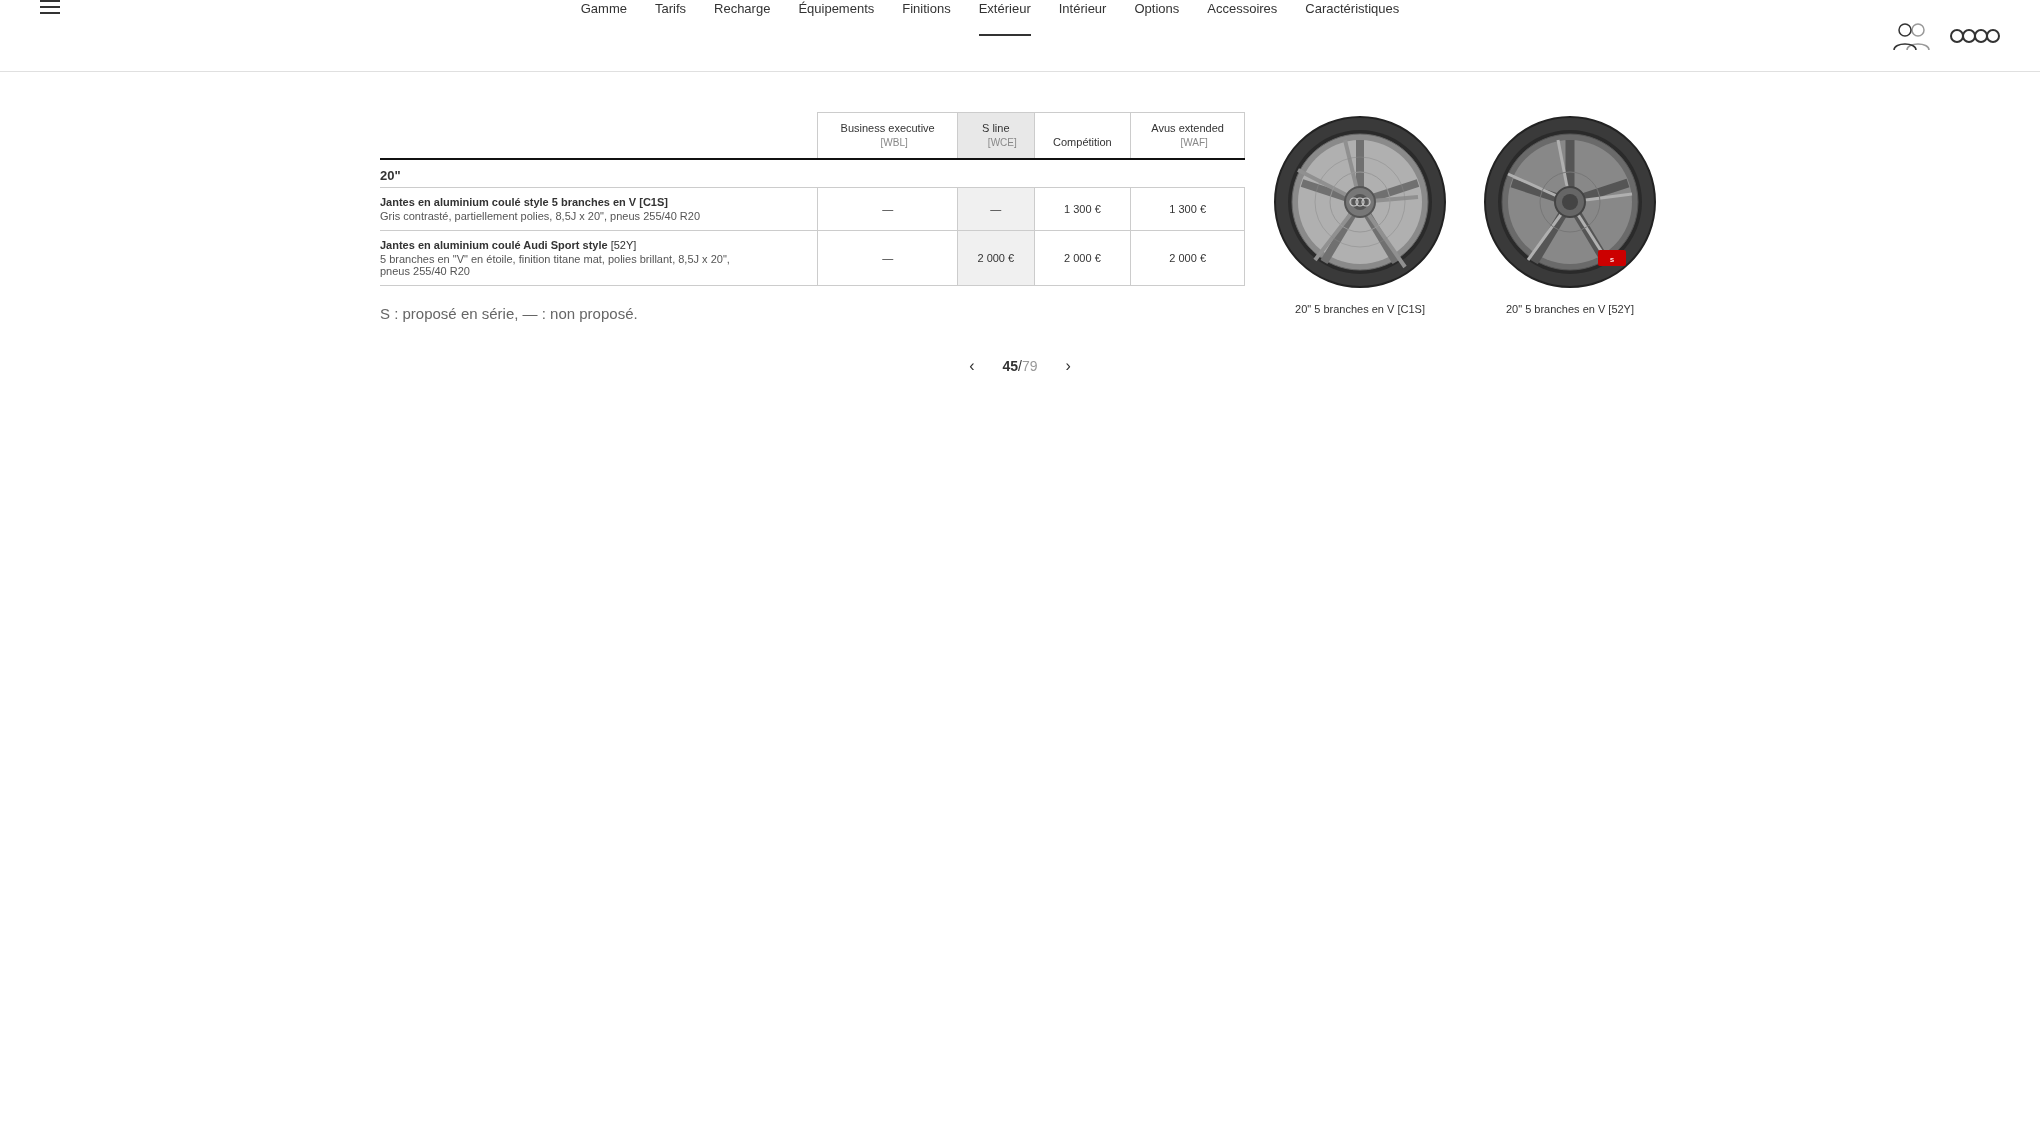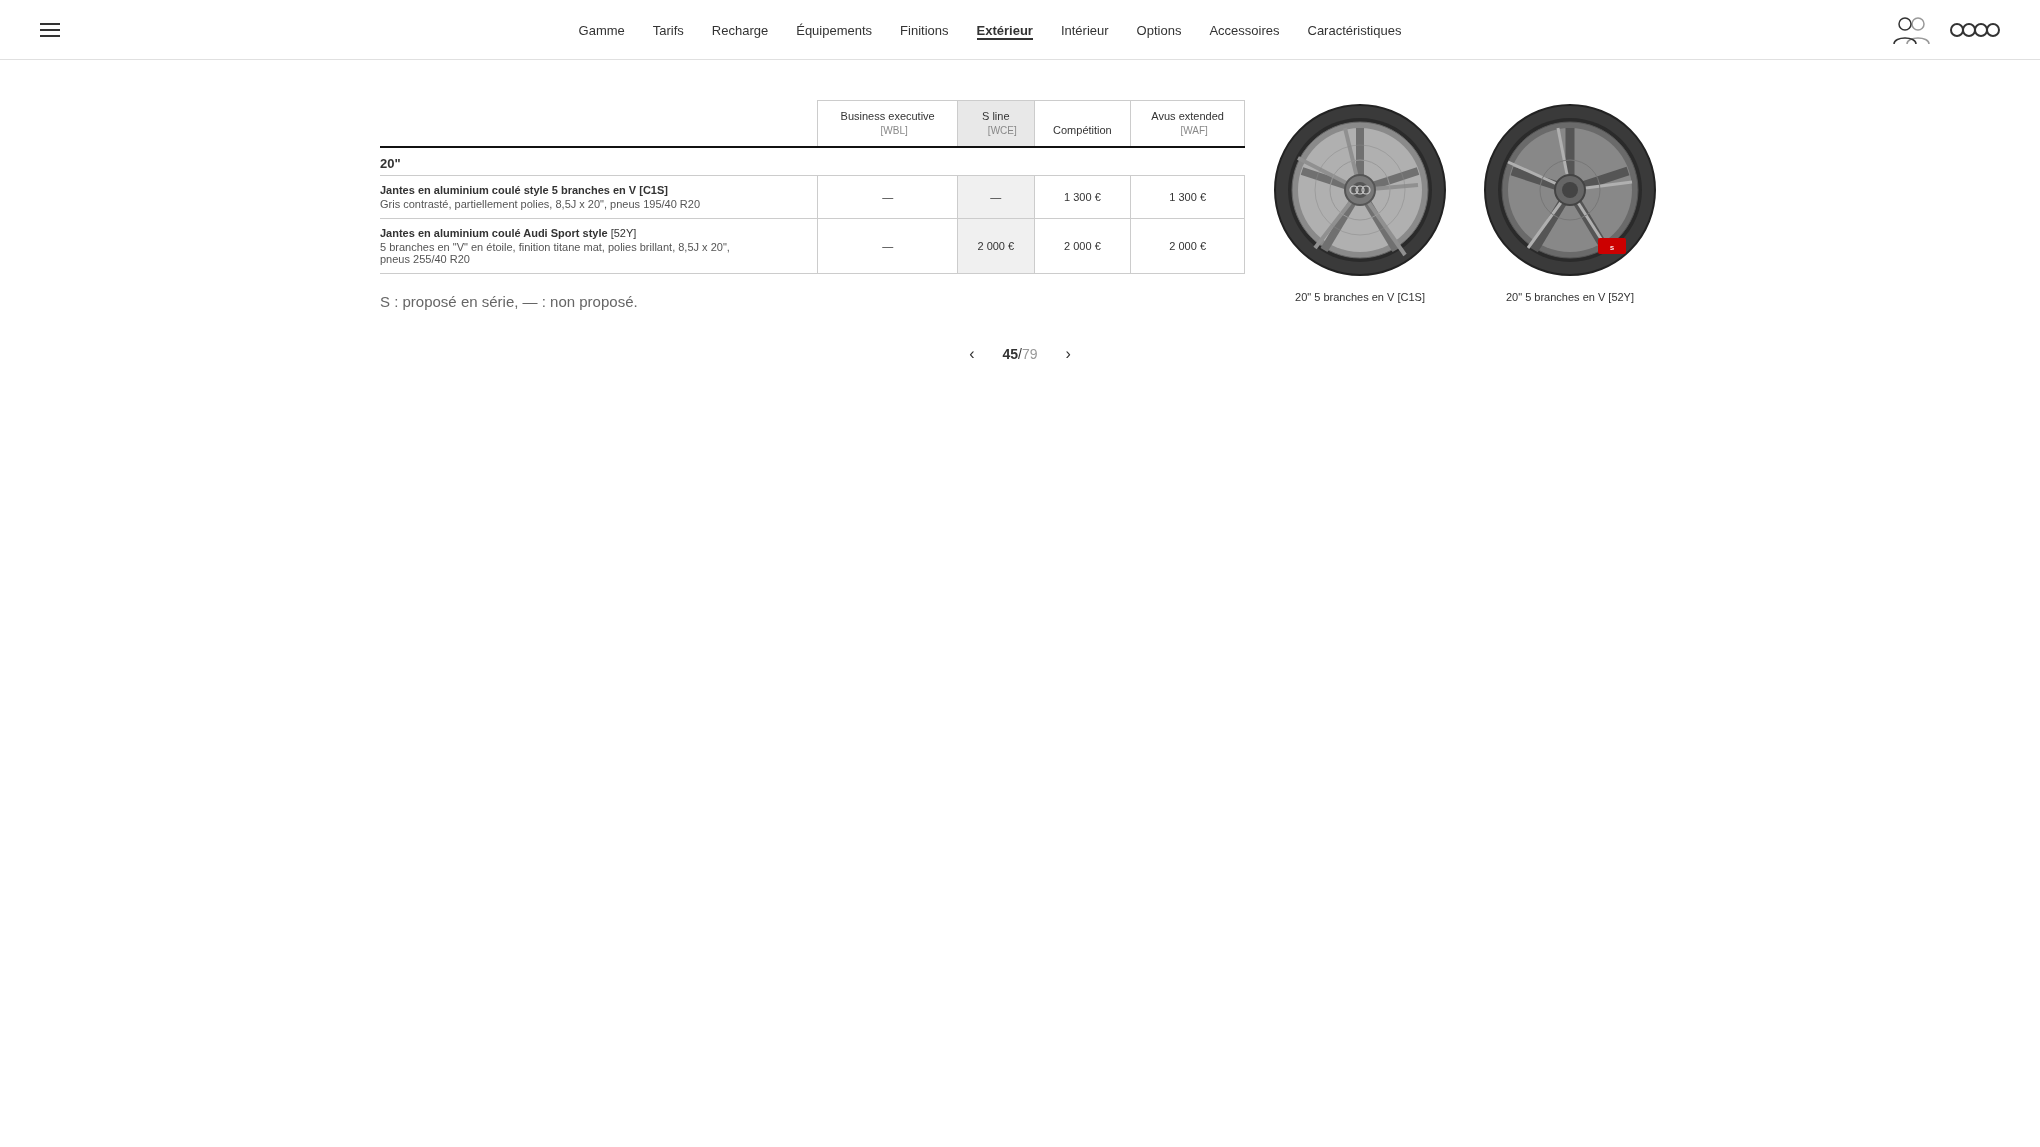--- a/index.html
+++ b/index.html
@@ -18,9 +18,8 @@
     
     nav {
       display: flex;
-      align-items: center;
       padding: 0 40px;
-      height: 60px;
+      height: 72px;
       border-bottom: 1px solid #e0e0e0;
       position: relative;
     }

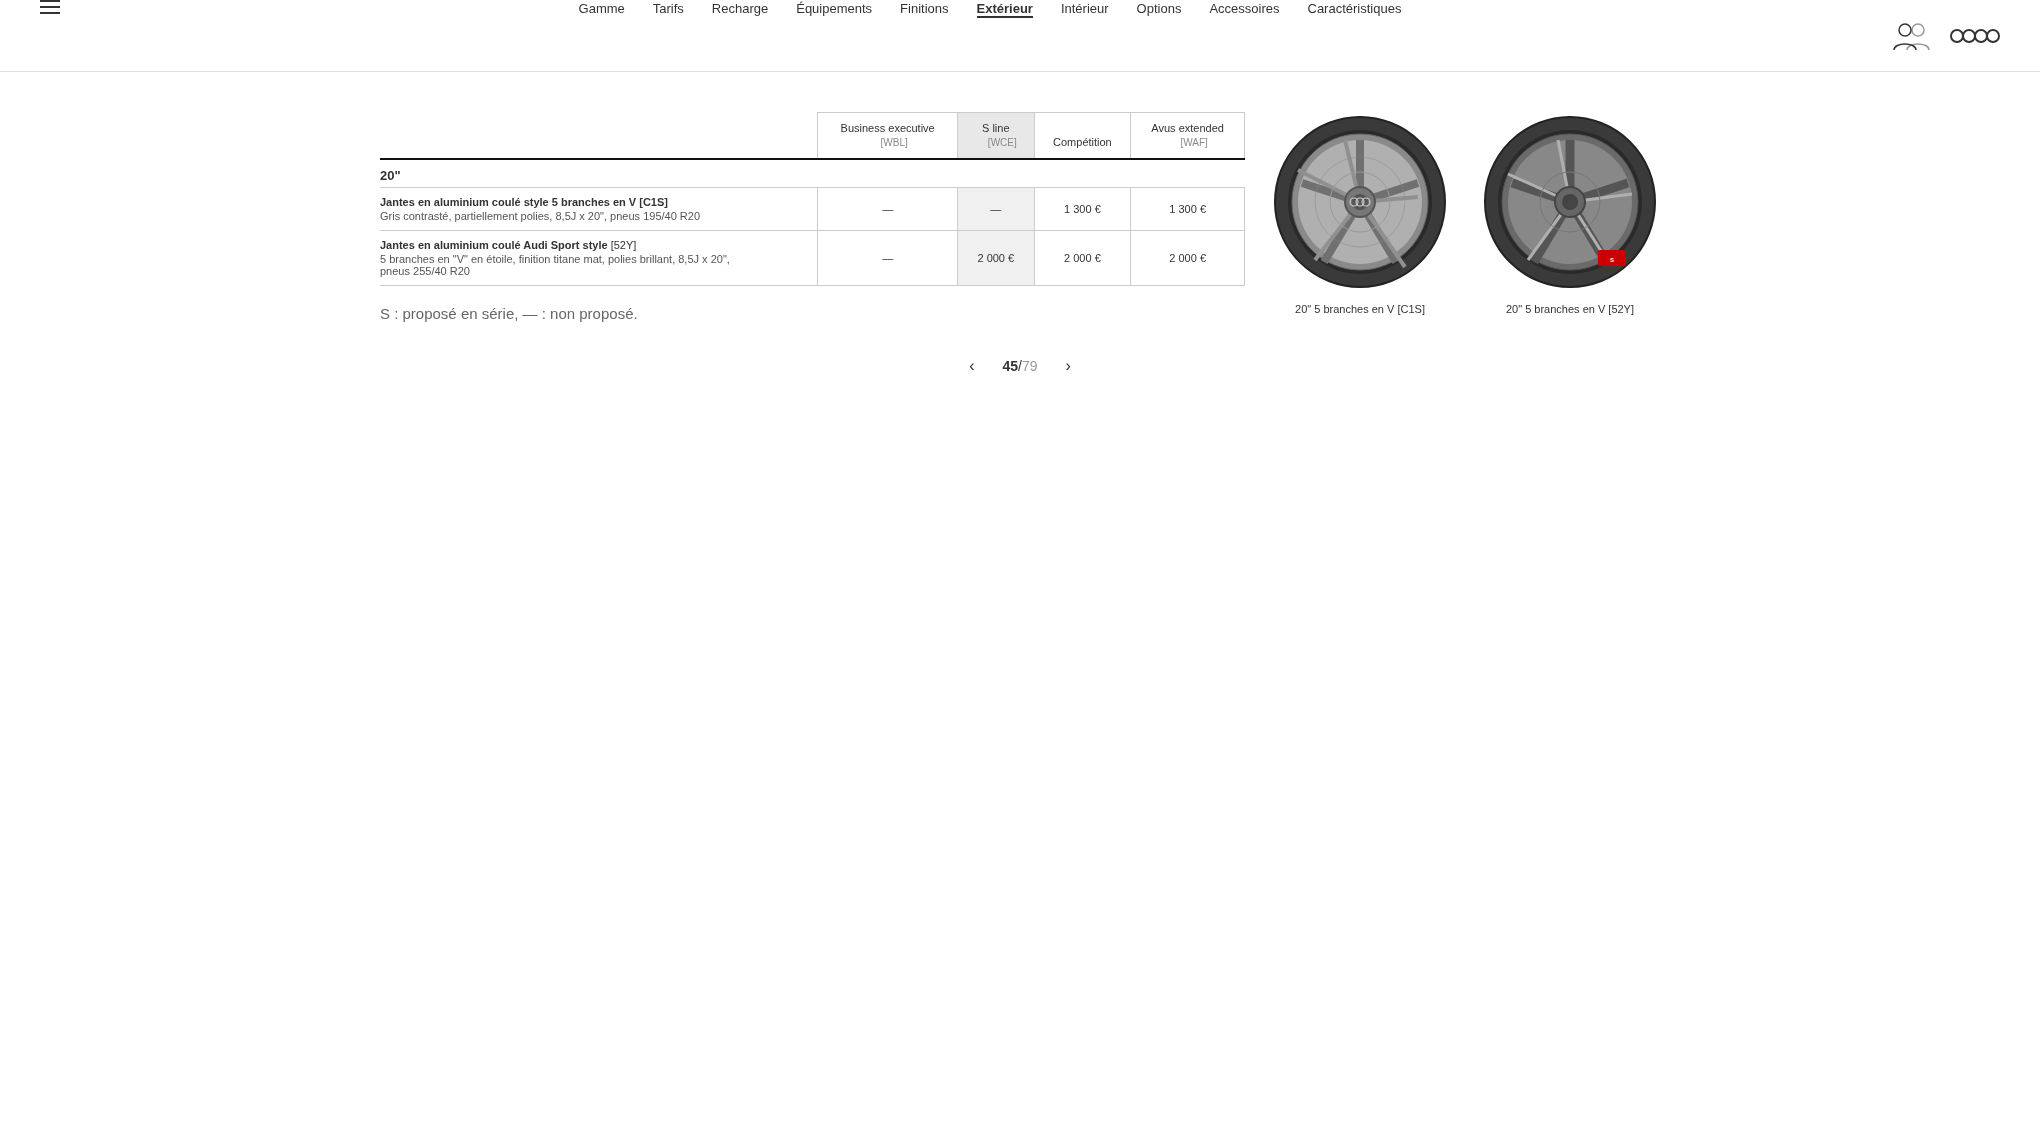--- a/index.html
+++ b/index.html
@@ -55,9 +55,9 @@
     }
 
     .nav-links li a.active {
-      font-weight: bold;
+      font-weight: normal;
       border-bottom: 2px solid #333;
-      padding-bottom: 0;
+      padding-bottom: 18px;
       margin-top: 47px;
     }
 

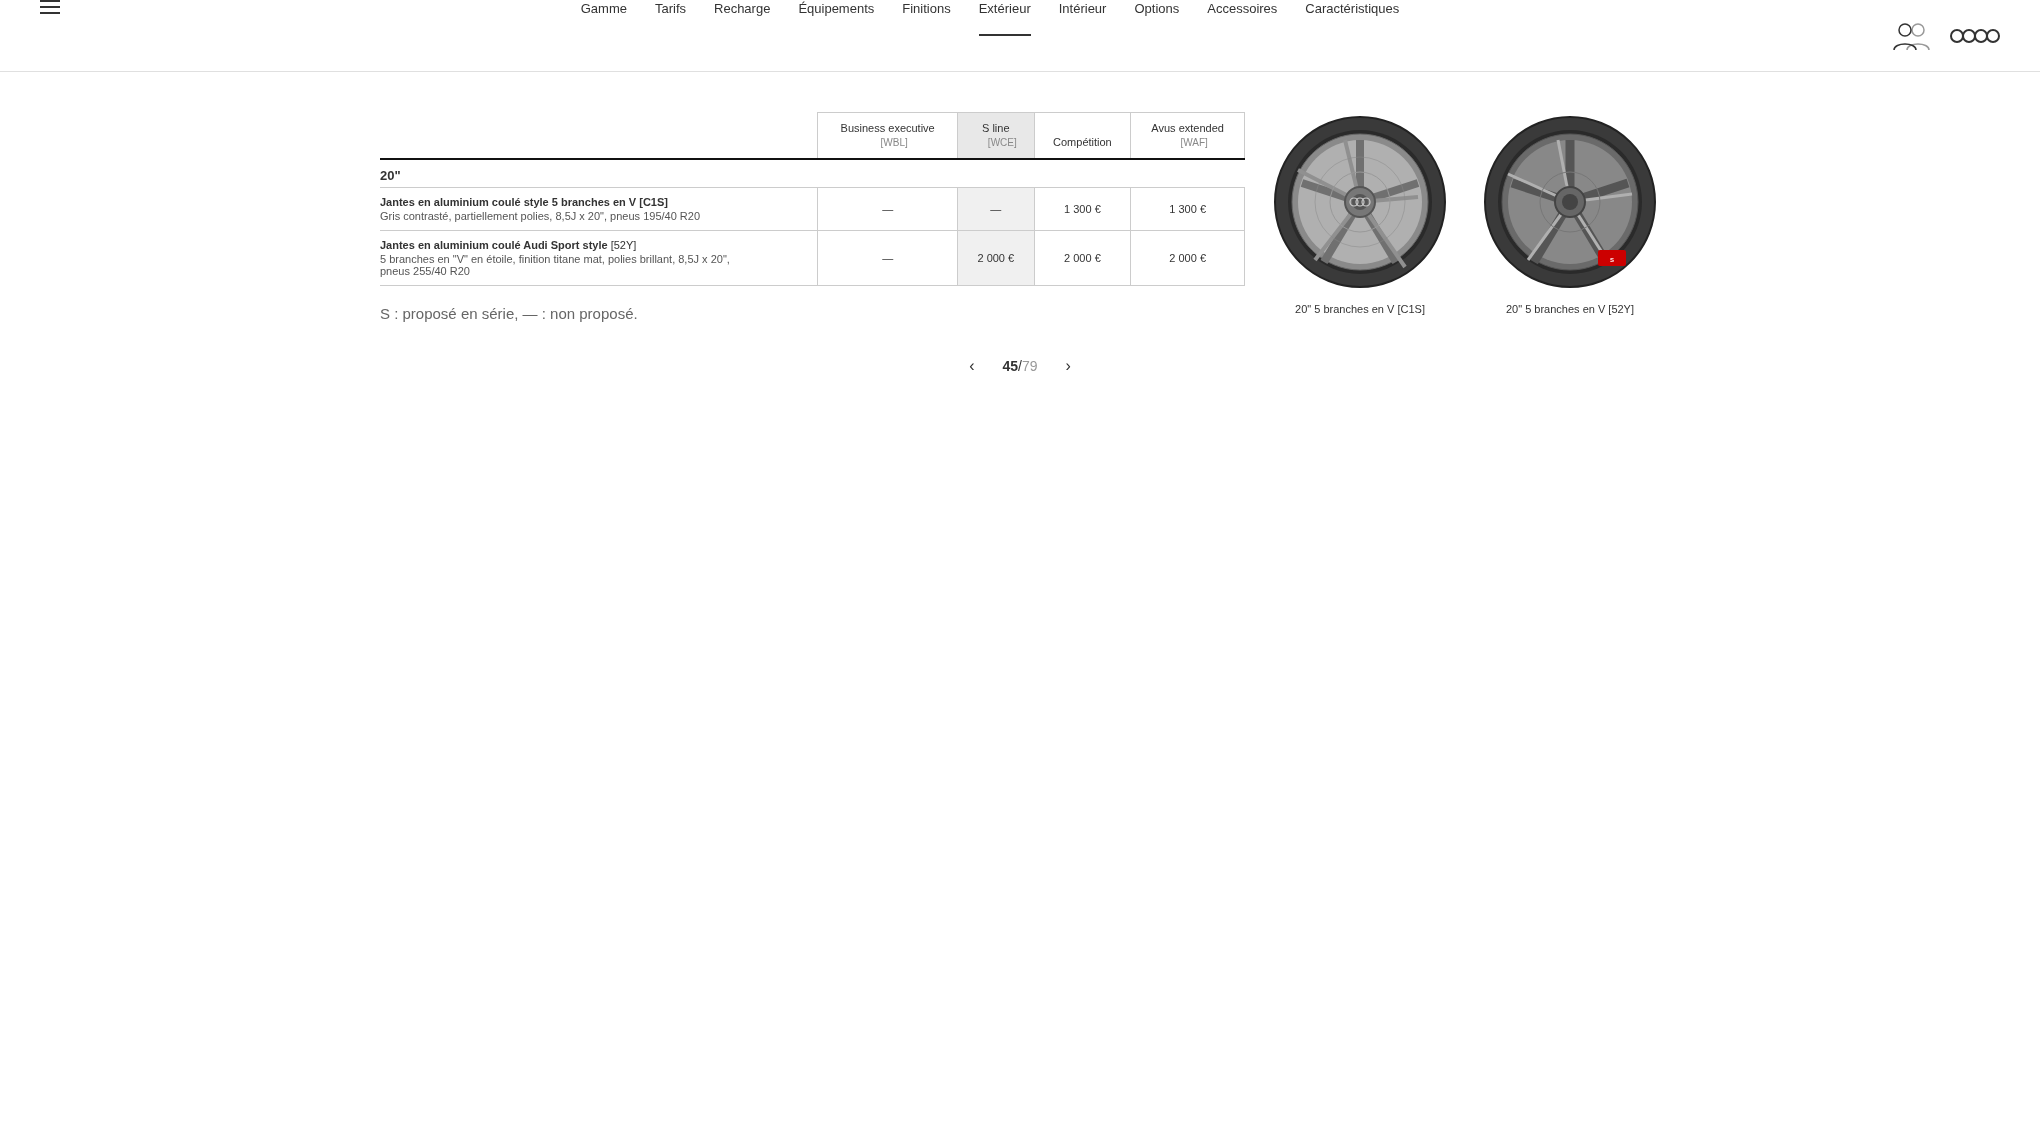--- a/index.html
+++ b/index.html
@@ -305,7 +305,7 @@
           <tr>
             <td class="first-col">
               <div class="row-title">Jantes en aluminium coulé style 5 branches en V <span style="font-weight:bold;">[C1S]</span></div>
-              <div class="row-desc">Gris contrasté, partiellement polies, 8,5J x 20", pneus 195/40 R20</div>
+              <div class="row-desc">Gris contrasté, partiellement polies, 8,5J x 20", pneus 255/40 R20</div>
             </td>
             <td class="price-cell">—</td>
             <td class="price-cell highlighted">—</td>

